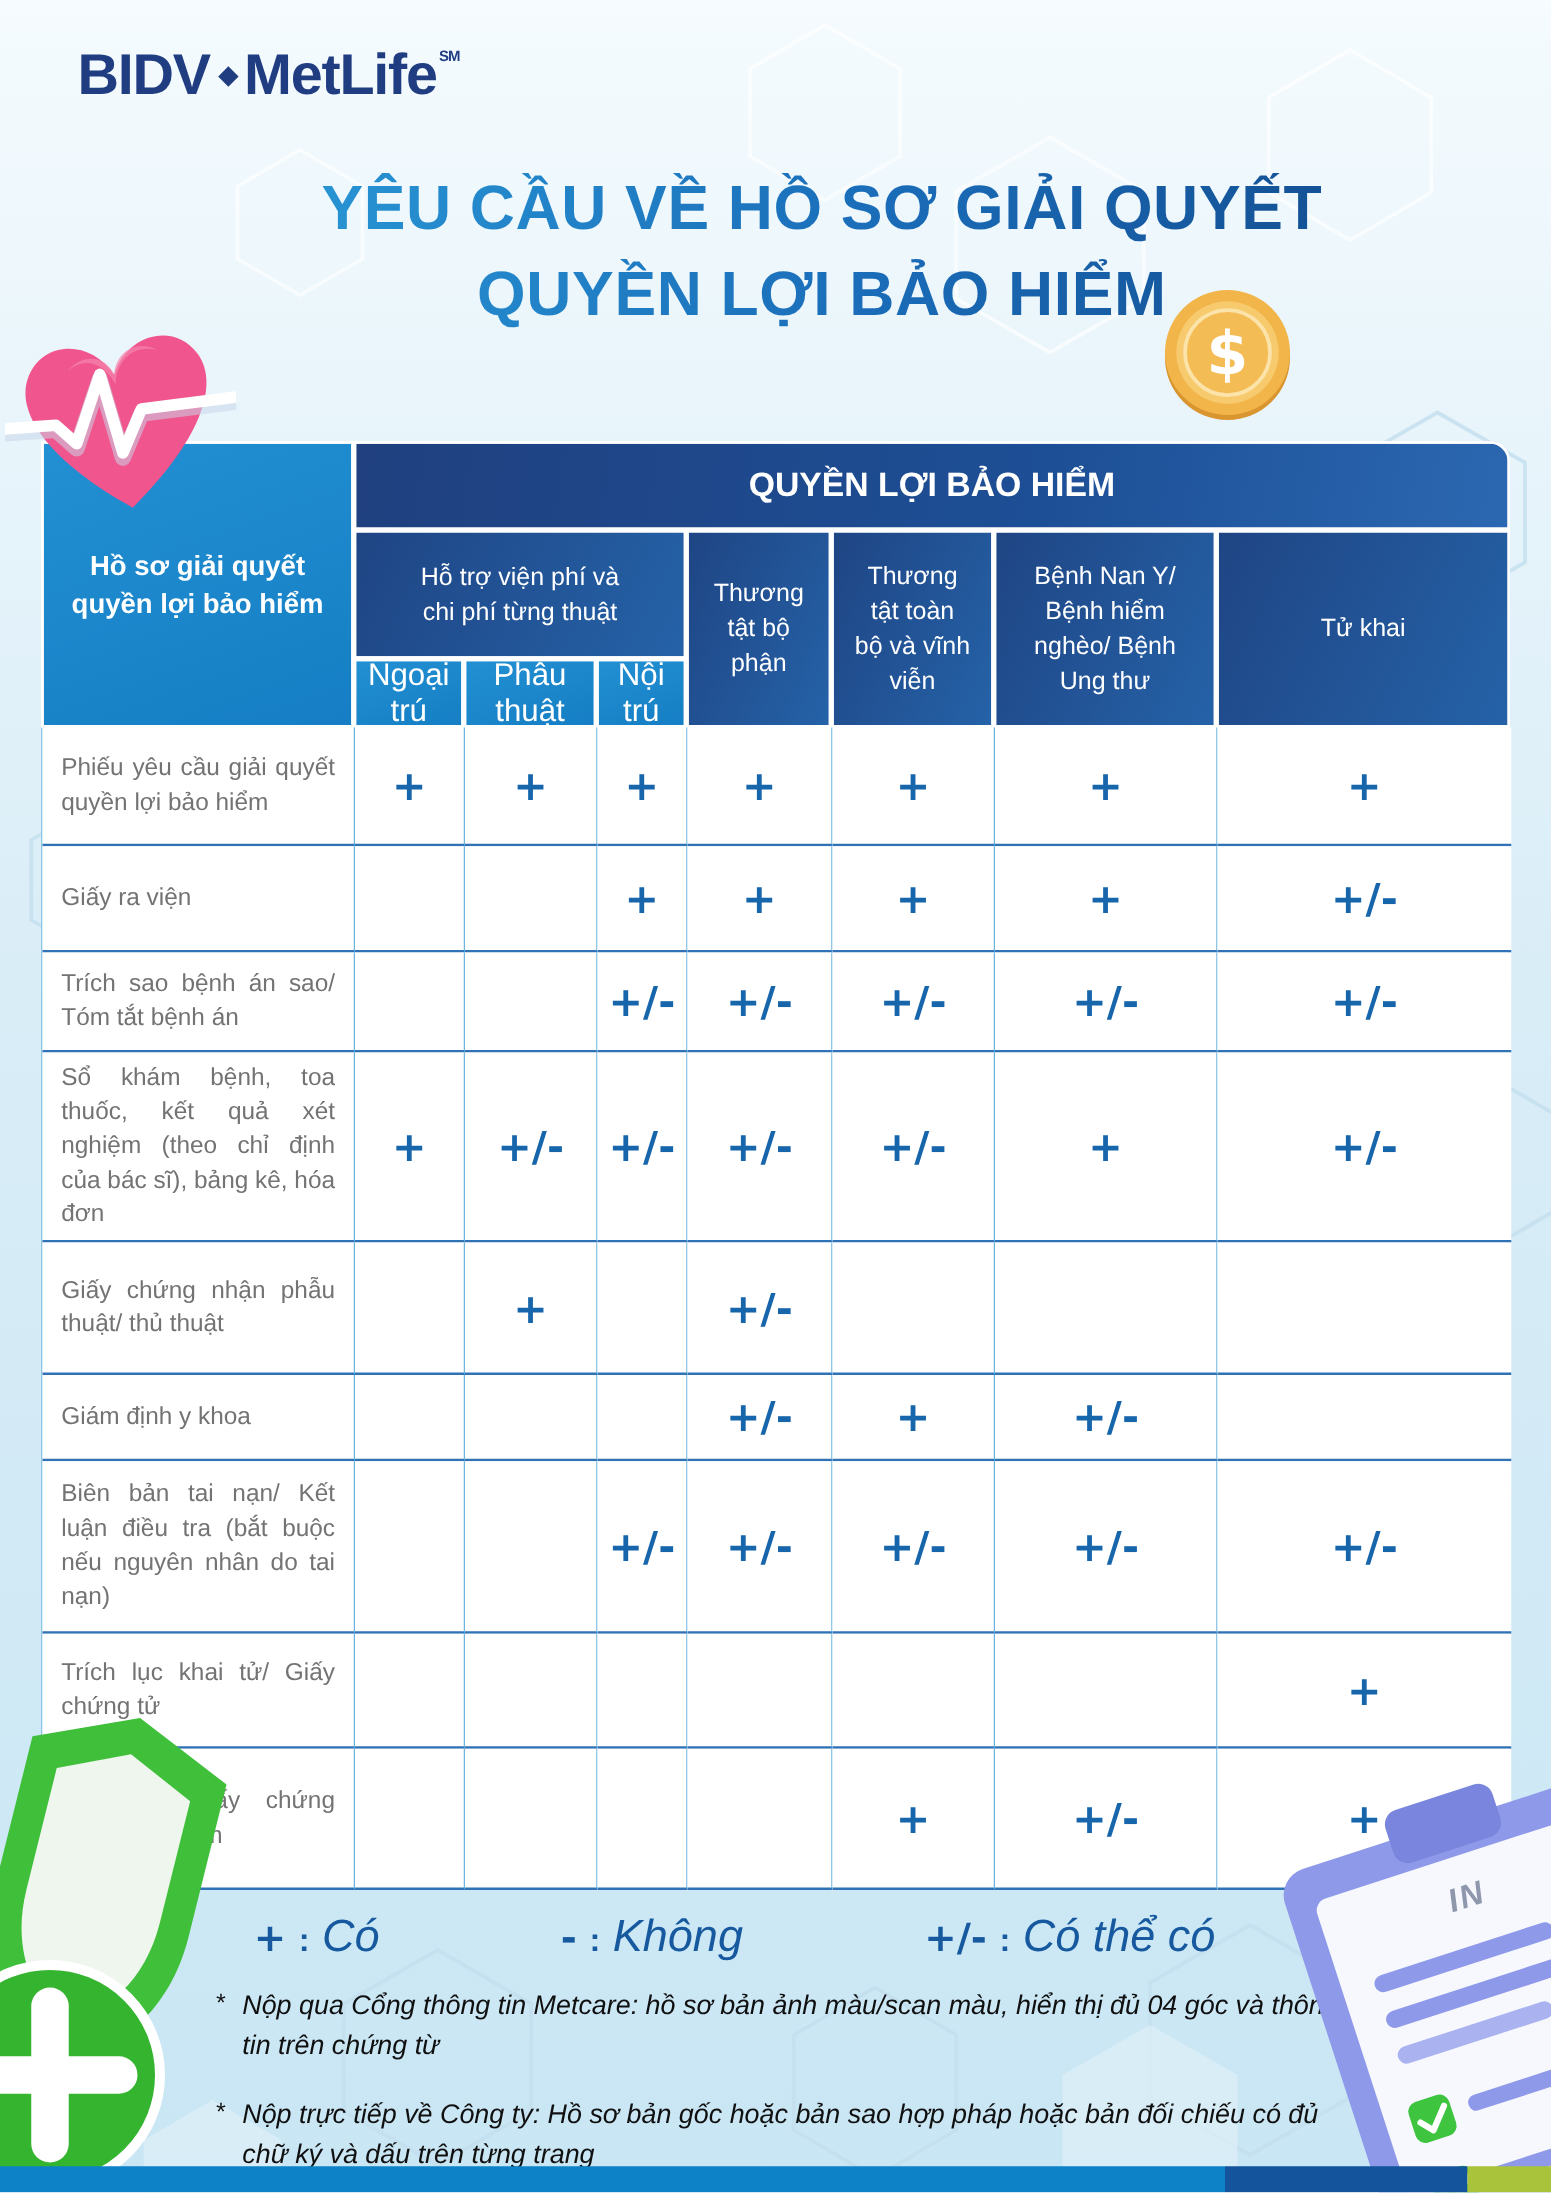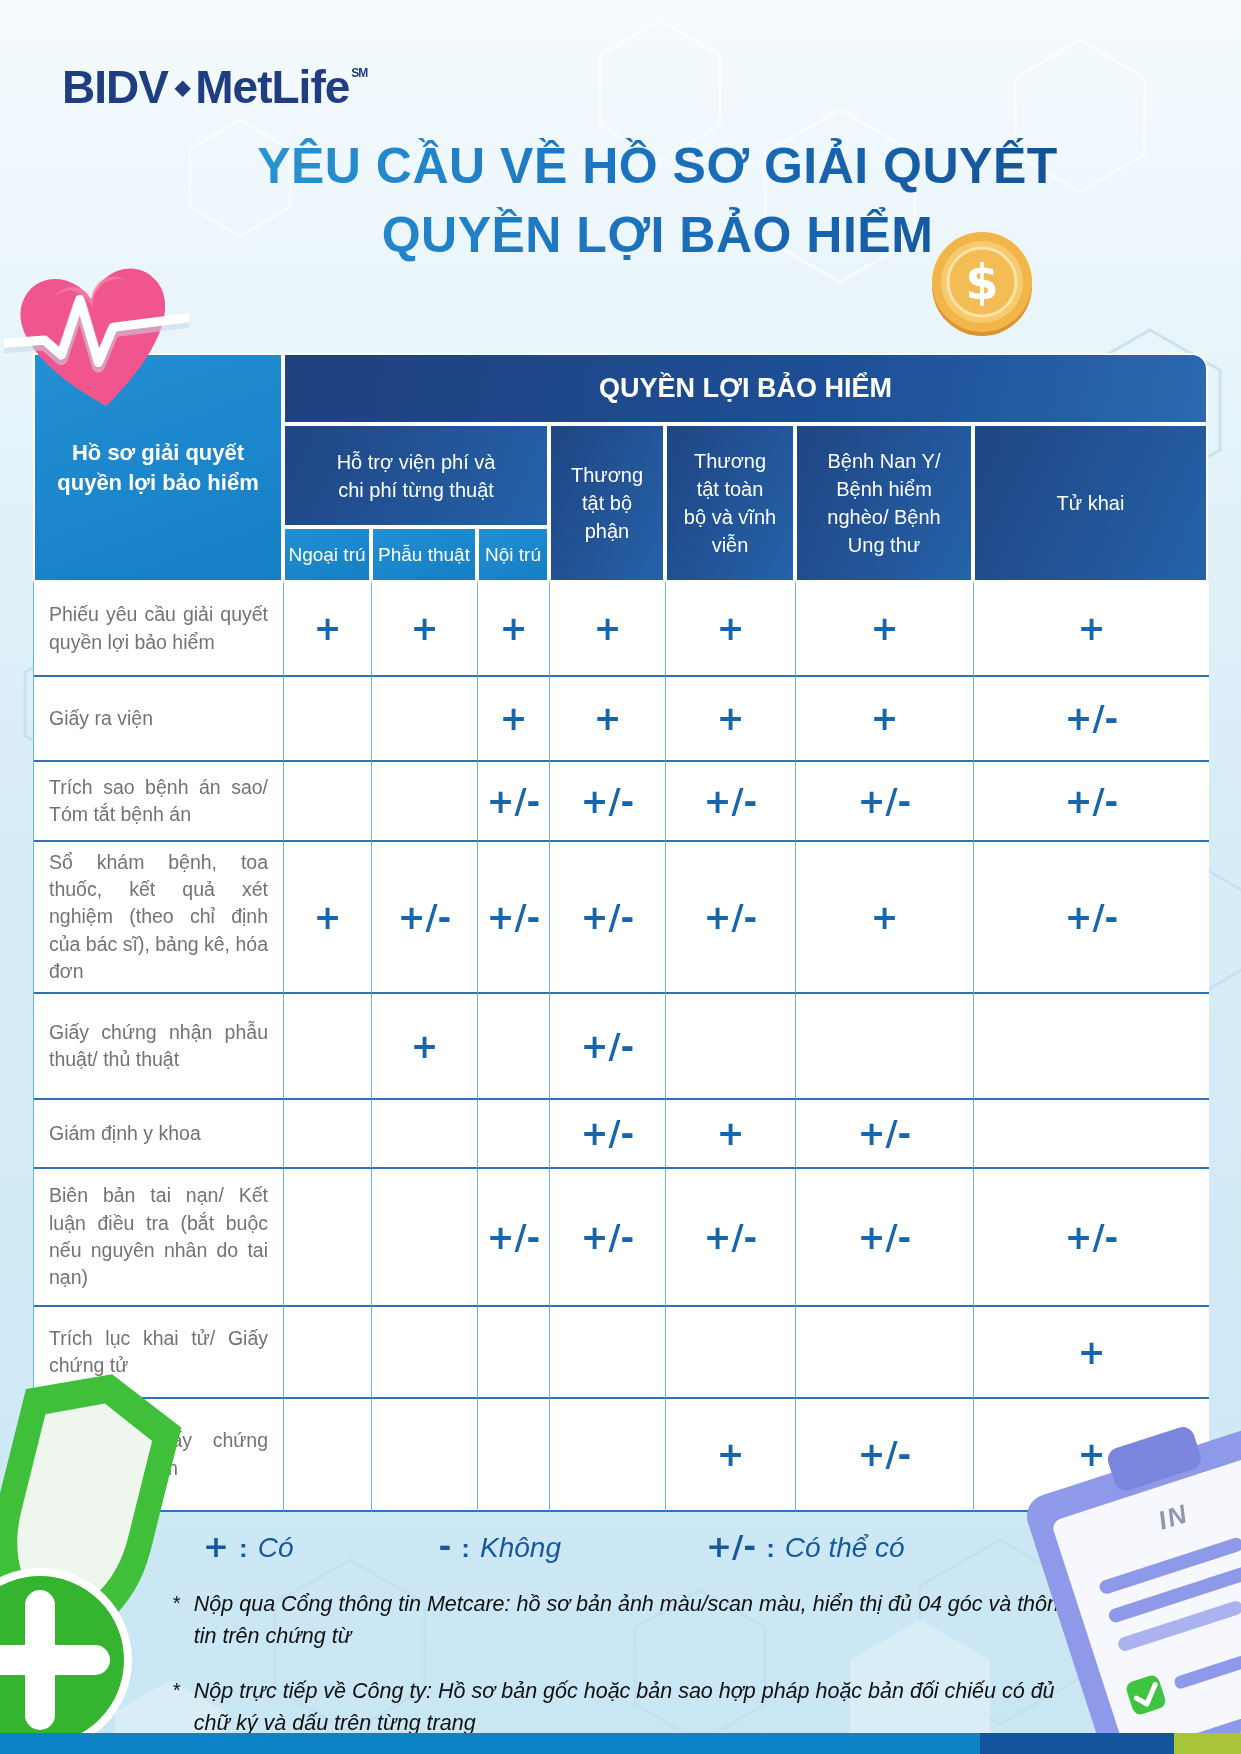--- a/index.html
+++ b/index.html
@@ -8,7 +8,7 @@
         font-family:"Liberation Sans",sans-serif;}
   .bgsvg{position:absolute;inset:0;z-index:0;}
   
-  .logo{position:absolute;left:62px;top:60px;z-index:2;color:#203d82;font-weight:800;
+  .logo{position:absolute;left:62px;top:32px;z-index:2;color:#203d82;font-weight:800;
         font-size:46px;letter-spacing:-1px;display:flex;align-items:center;}
   .logo .dia{font-size:20px;margin:0 6px 0 7px;}
   .logo .sm{font-size:12px;font-weight:700;align-self:flex-start;margin-top:6px;margin-left:2px;}

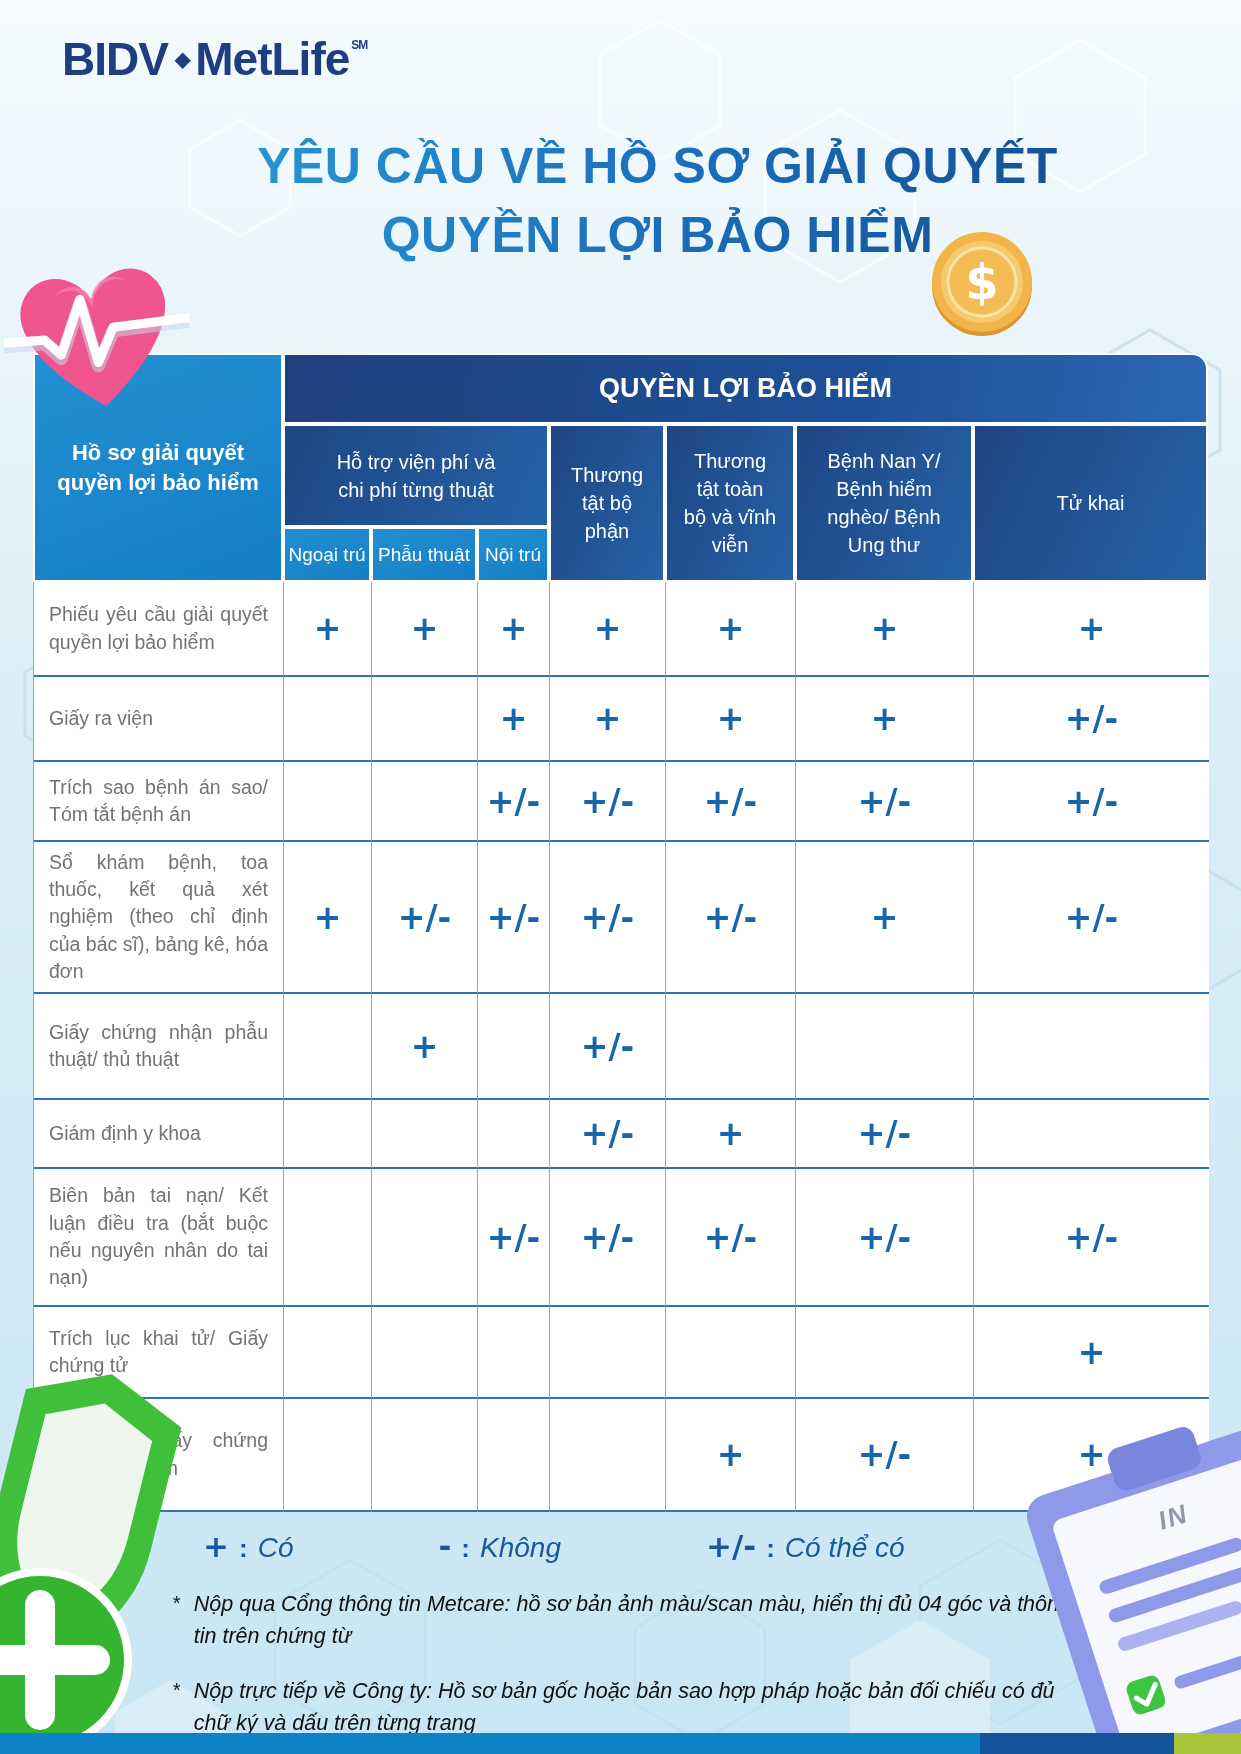--- a/index.html
+++ b/index.html
@@ -30,7 +30,7 @@
   .hosp{grid-area:2/2/3/5;background:linear-gradient(115deg,#1f4584 0%,#225railway republic6aa 100%);}
   .hosp,.bcol{background:linear-gradient(115deg,#1f4584 0%,#2562a8 100%);font-size:20px;line-height:1.4;}
   .bc1{grid-area:2/5/4/6;}.bc2{grid-area:2/6/4/7;}.bc3{grid-area:2/7/4/8;}.bc4{grid-area:2/8/4/9;}
-  .sub{background:linear-gradient(160deg,#2390d3 0%,#157ec4 100%);font-size:19px;}
+  .sub{background:linear-gradient(160deg,#2390d3 0%,#157ec4 100%);font-size:25px;}
   .s1{grid-area:3/2/4/3;}.s2{grid-area:3/3/4/4;}.s3{grid-area:3/4/4/5;}
   .hosp{grid-area:2/2/3/5;padding:0 24px;}
   .bgrid{display:grid;grid-template-columns:250px 88px 106px 72px 116px 130px 178px 235px;

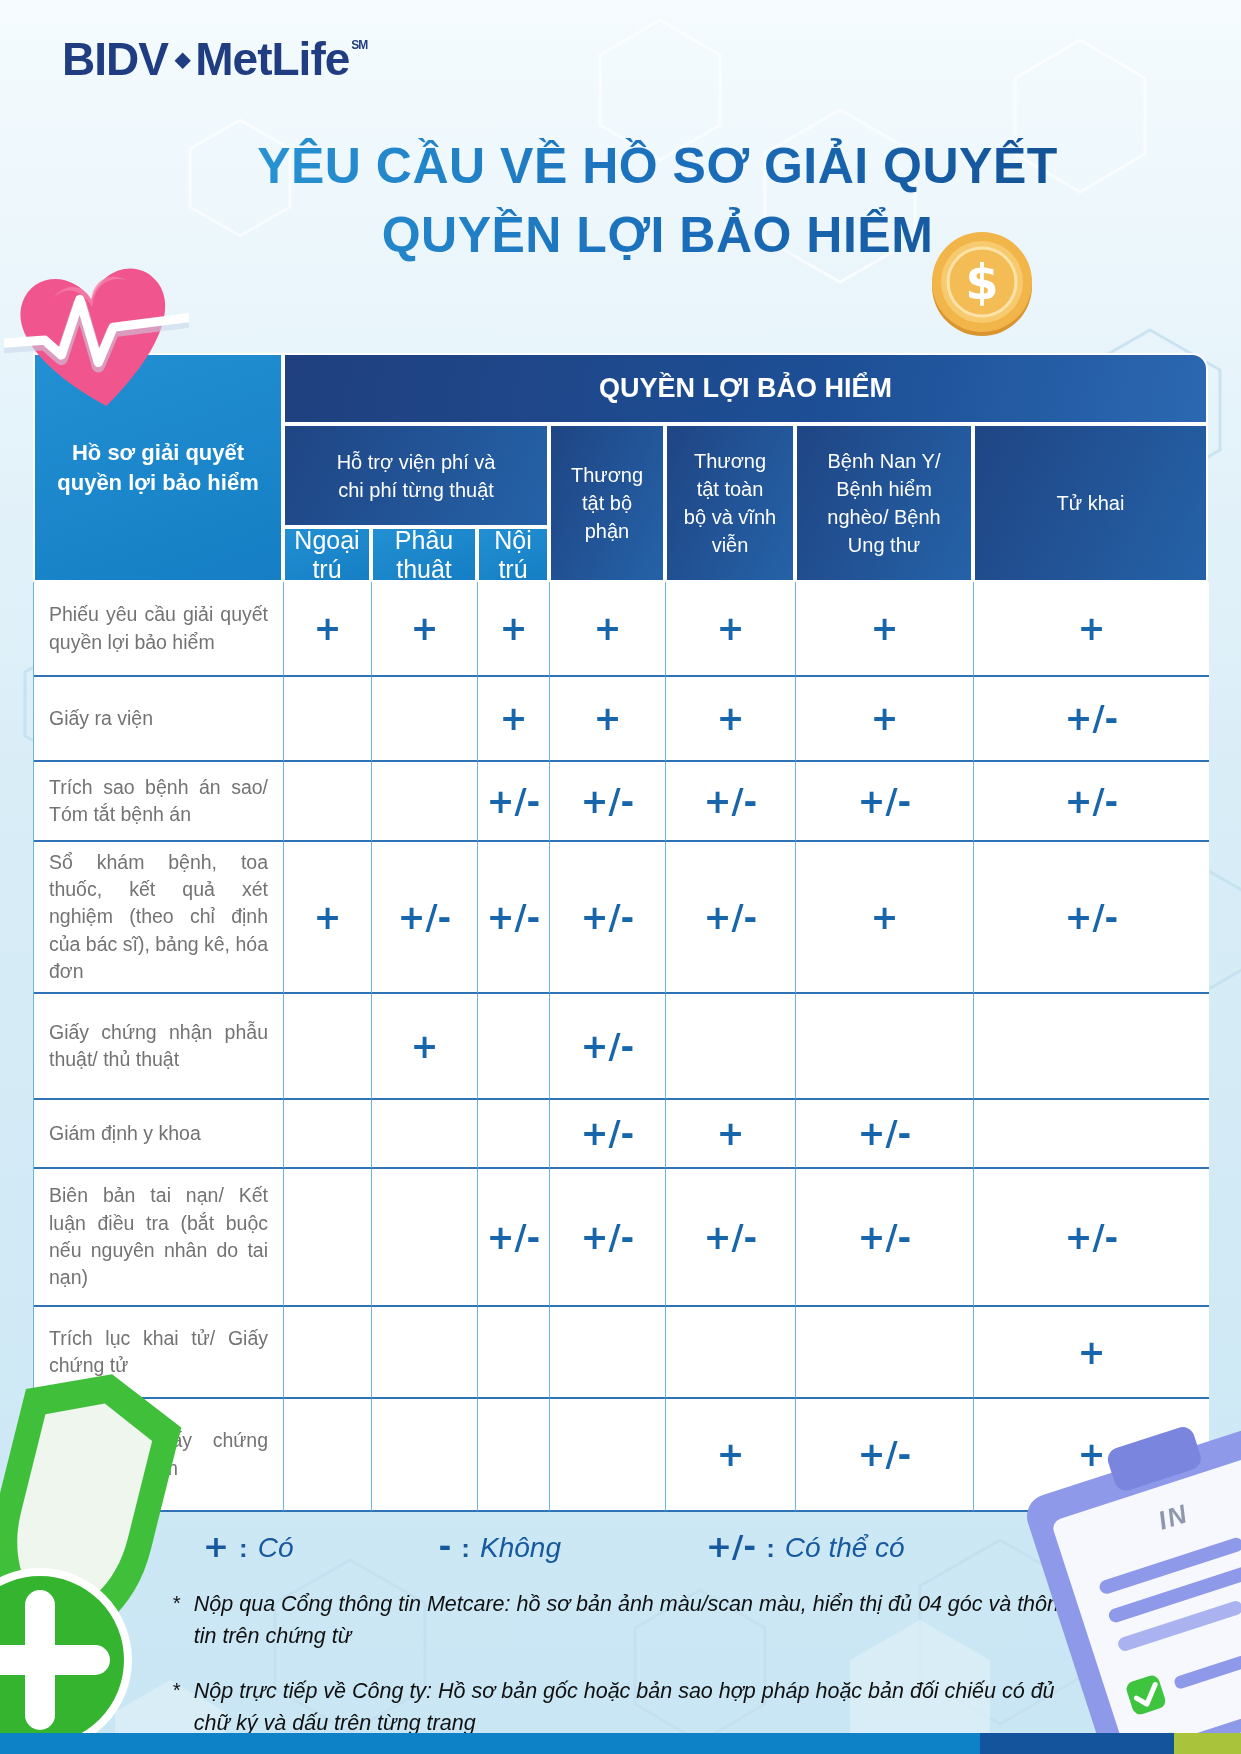--- a/index.html
+++ b/index.html
@@ -49,7 +49,7 @@
           padding-left:170px;gap:145px;box-sizing:border-box;color:#17599f;align-items:baseline;}
   .legend .sym{font-weight:800;font-size:31px;font-family:"DejaVu Sans",sans-serif;}
   .legend .col{font-size:26px;margin:0 10px;font-weight:700;}
-  .legend .mean{font-size:28px;font-style:italic;}
+  .legend .mean{font-size:36px;font-style:italic;}
   
   .notes{position:absolute;left:172px;top:1588px;width:900px;z-index:2;color:#101010;}
   .note{display:flex;font-size:21.5px;font-style:italic;line-height:1.5;margin-bottom:22px;}

